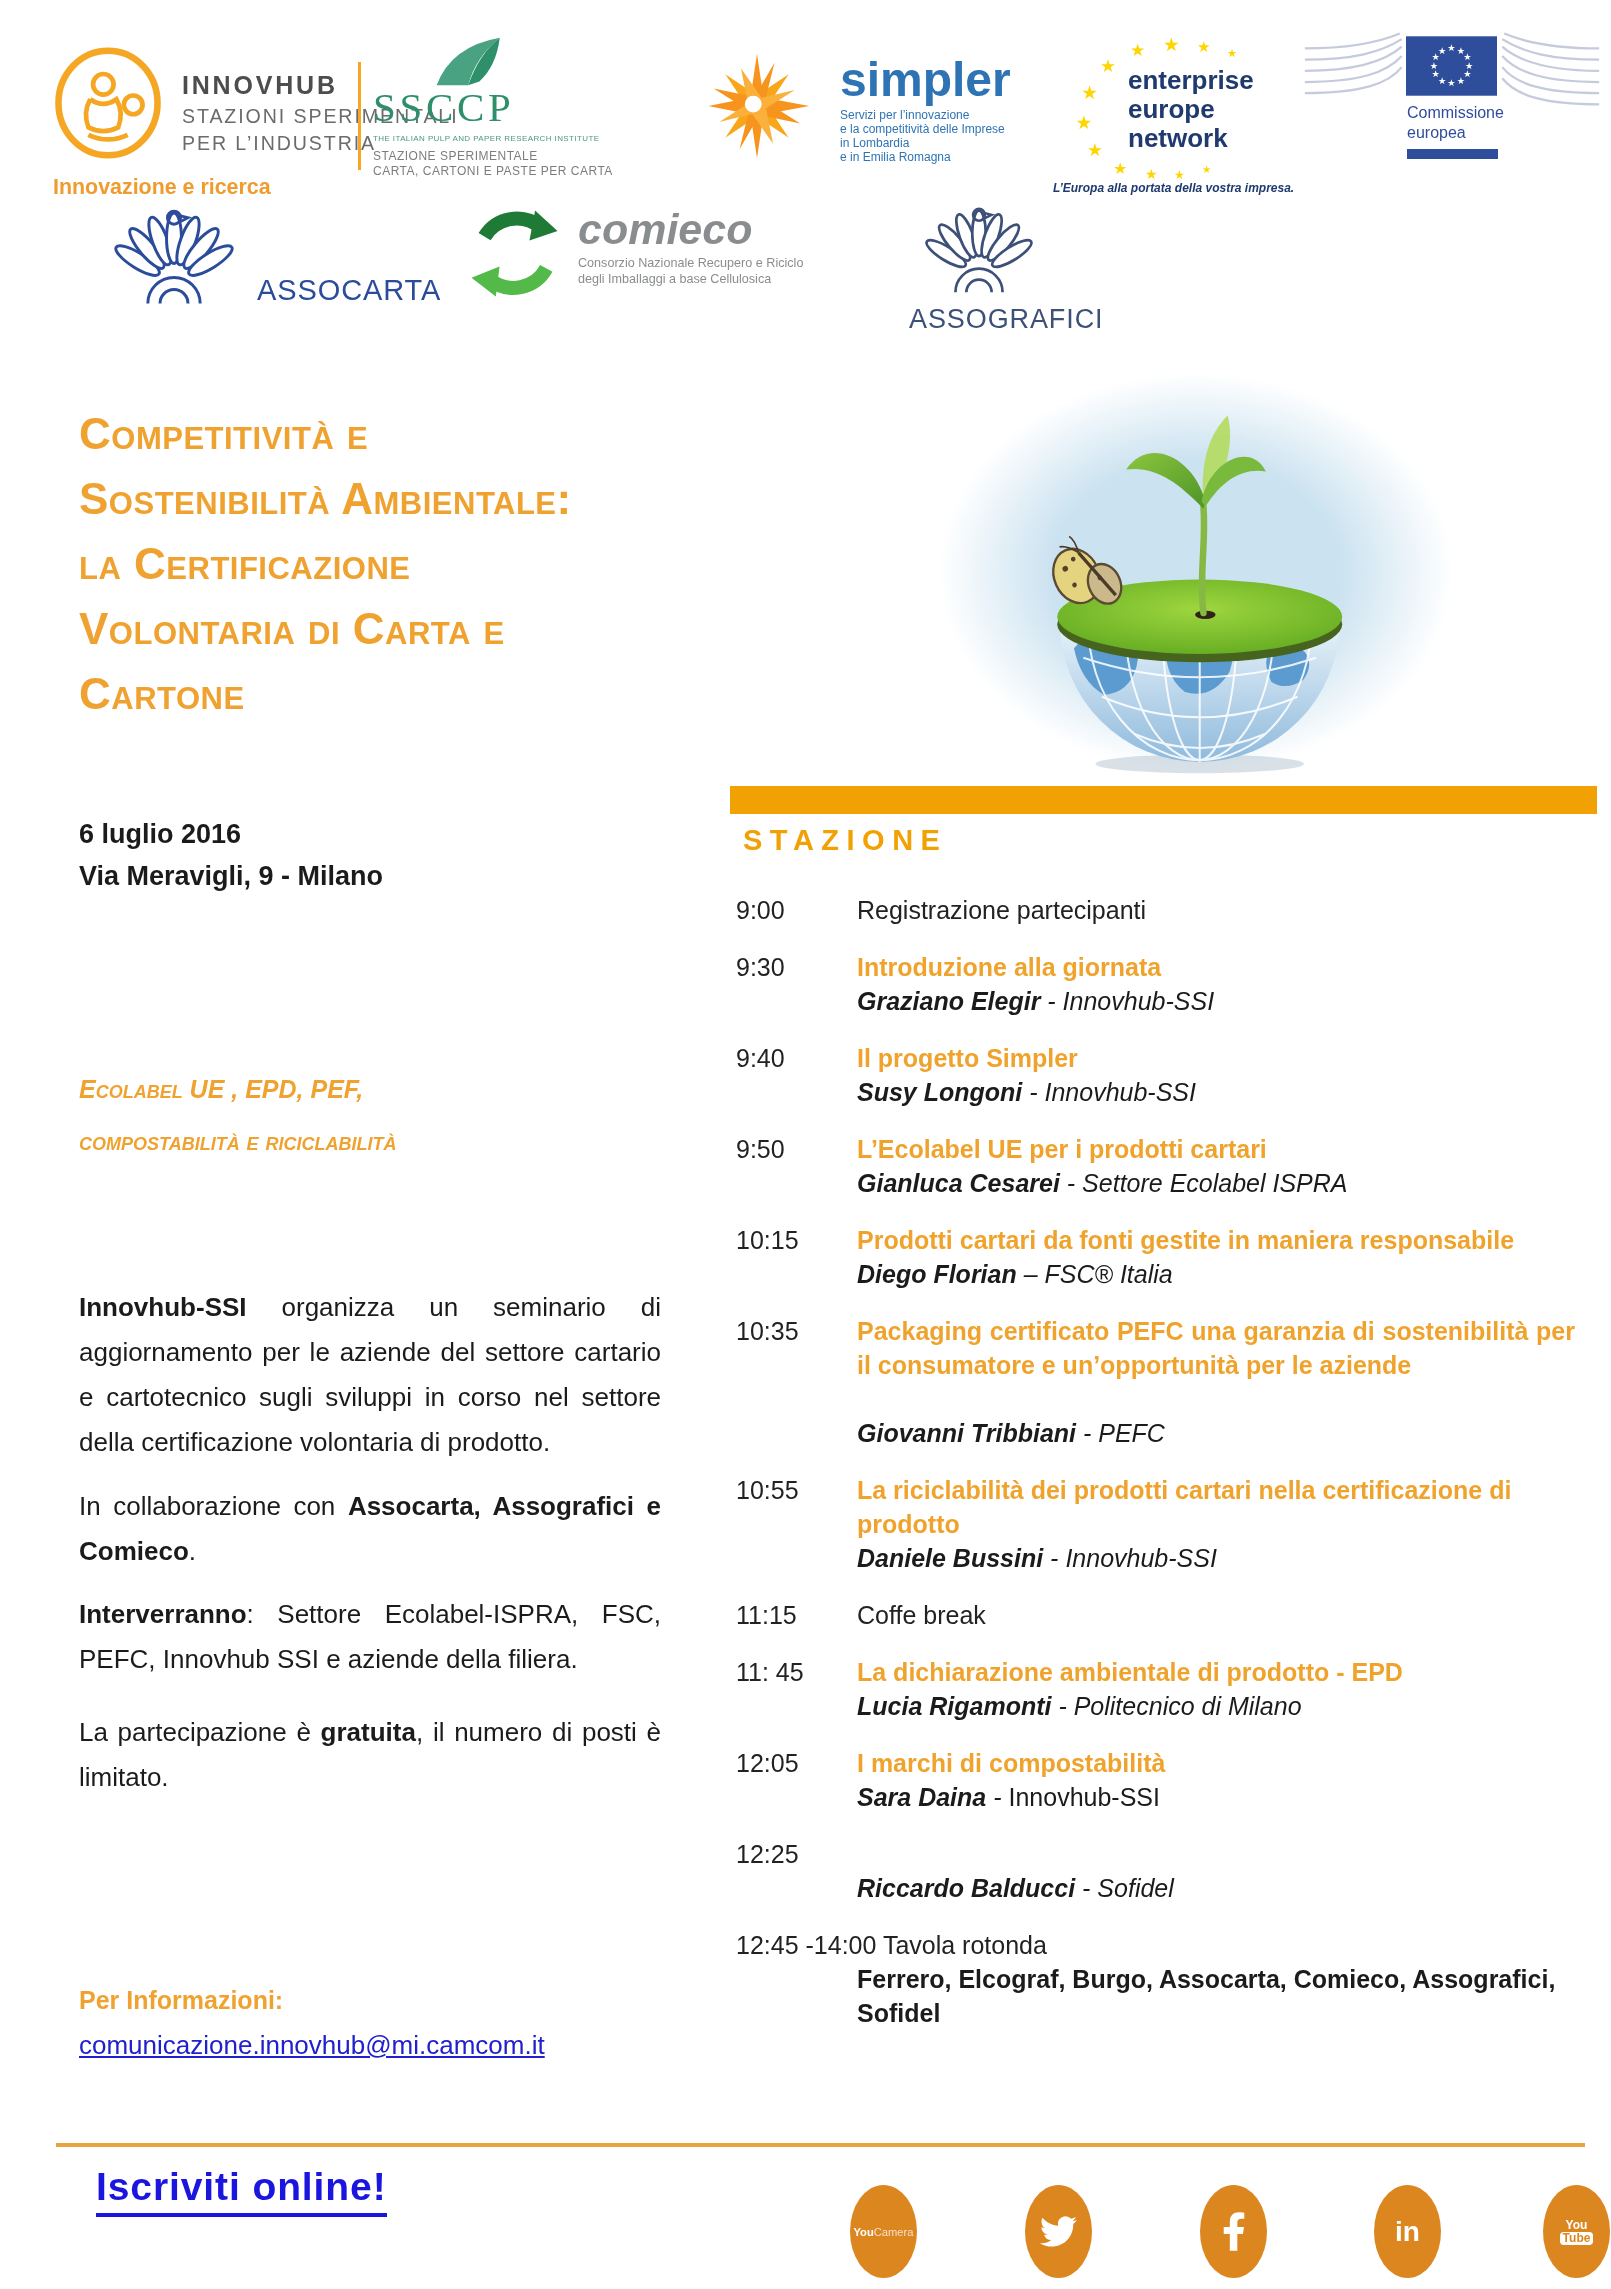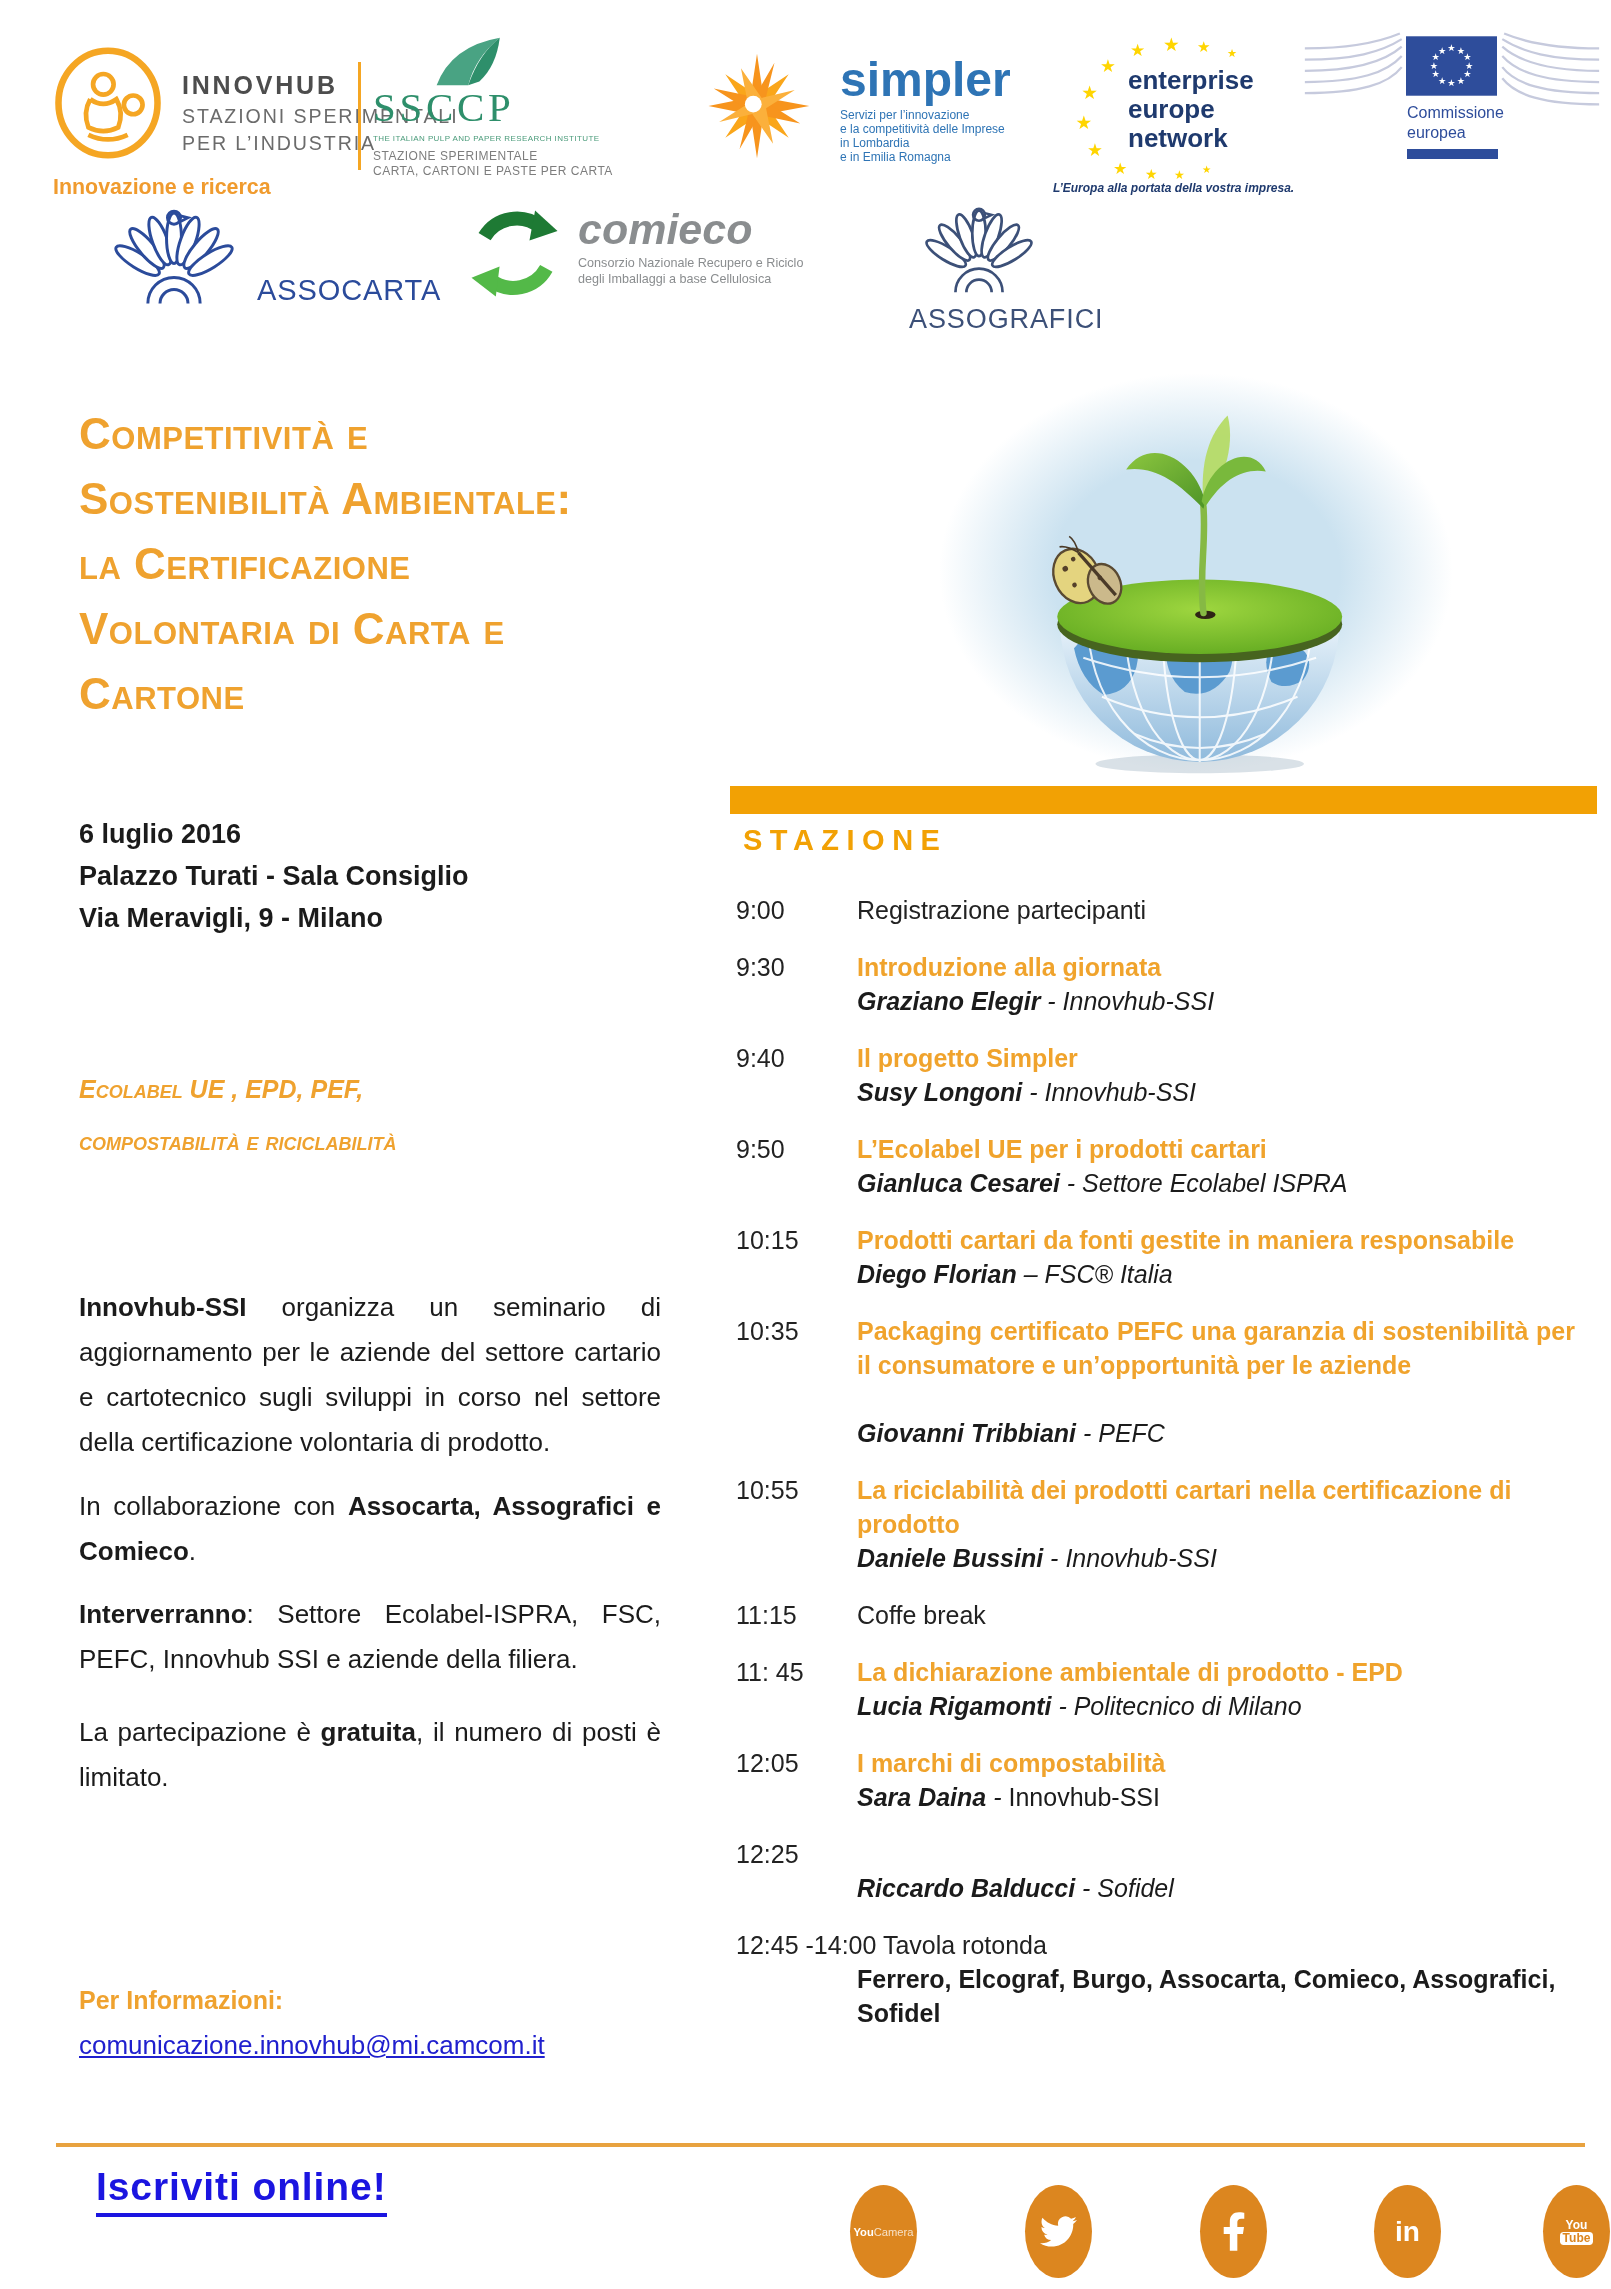--- a/index.html
+++ b/index.html
@@ -289,7 +289,6 @@
 
   <div class="date-block">
     <div>6 luglio 2016</div>
-    <div>Palazzo Turati - Sala Consiglio</div>
     <div>Via Meravigli, 9 - Milano</div>
   </div>
 

